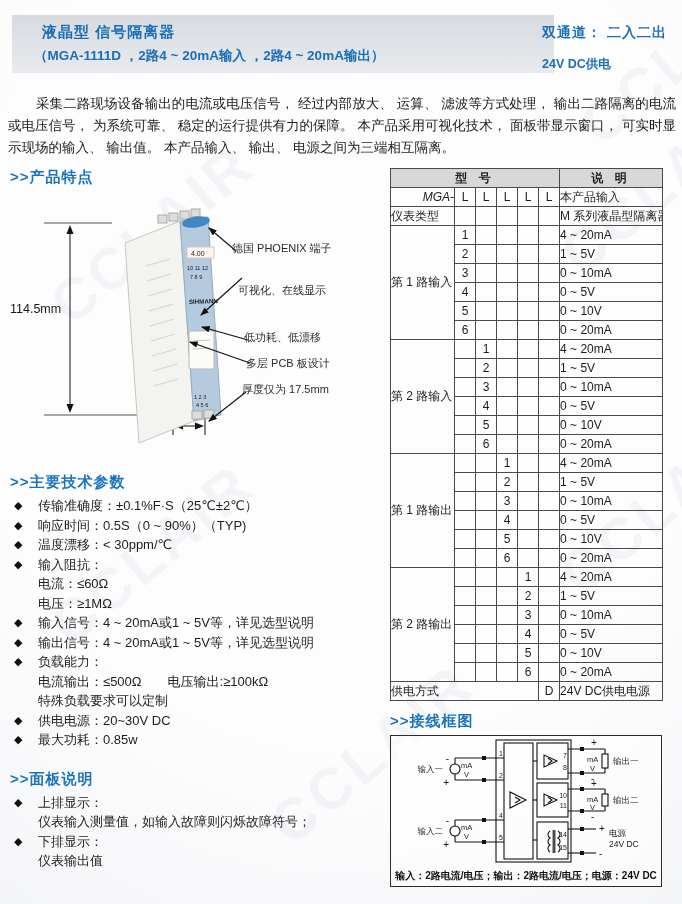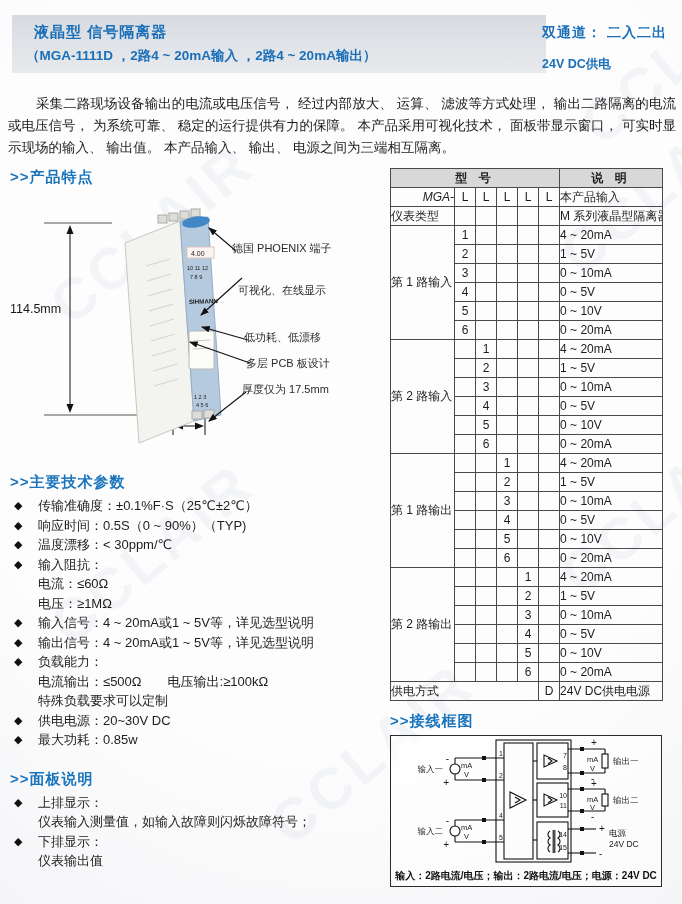--- a/index.html
+++ b/index.html
@@ -10,7 +10,7 @@
       transform:rotate(-40deg);letter-spacing:4px;pointer-events:none;}
   
   .header-bar{position:absolute;left:12px;top:15px;width:534px;height:58px;
-              background:linear-gradient(#d7dbe0,#e8eaed);}
+              background:linear-gradient(#d7dbe0,#e8eaed);padding-left:8px;}
   .h-title{padding:8px 0 0 22px;font-size:15px;font-weight:bold;color:#1b6fb8;letter-spacing:1px;}
   .h-sub{padding:5px 0 0 14px;font-size:13.5px;font-weight:bold;color:#1b6fb8;}
   .header-right{position:absolute;right:10px;top:24px;width:130px;text-align:left;color:#1b6fb8;}

